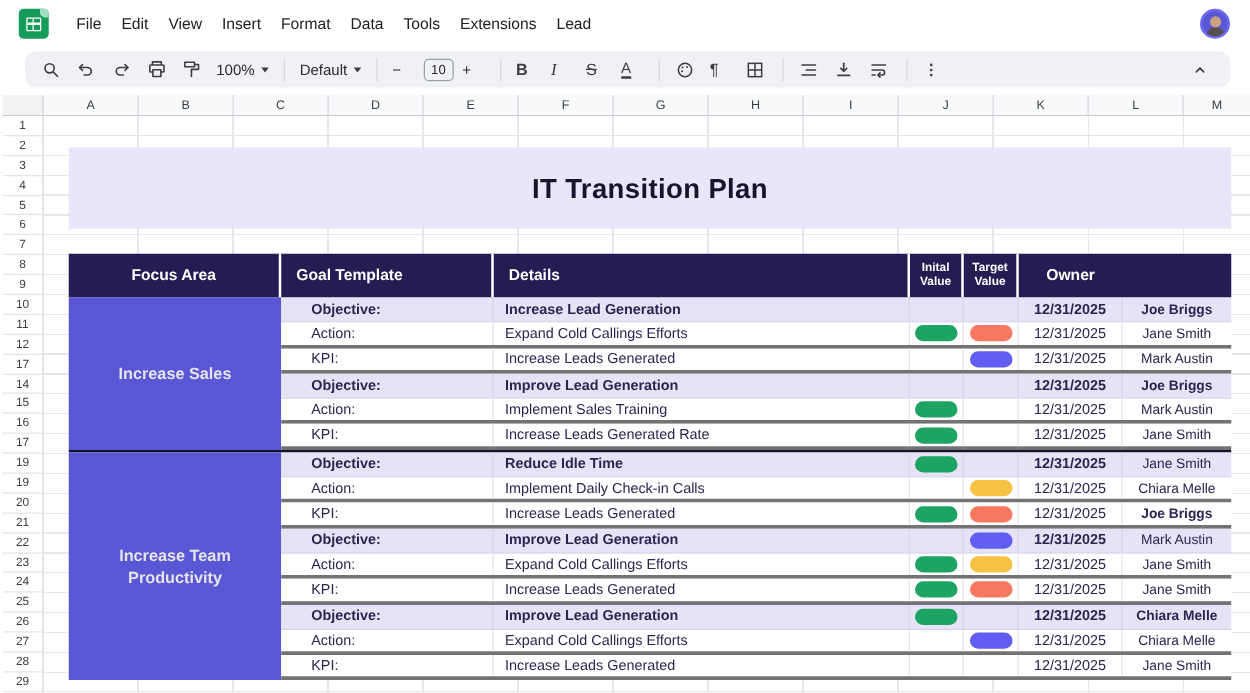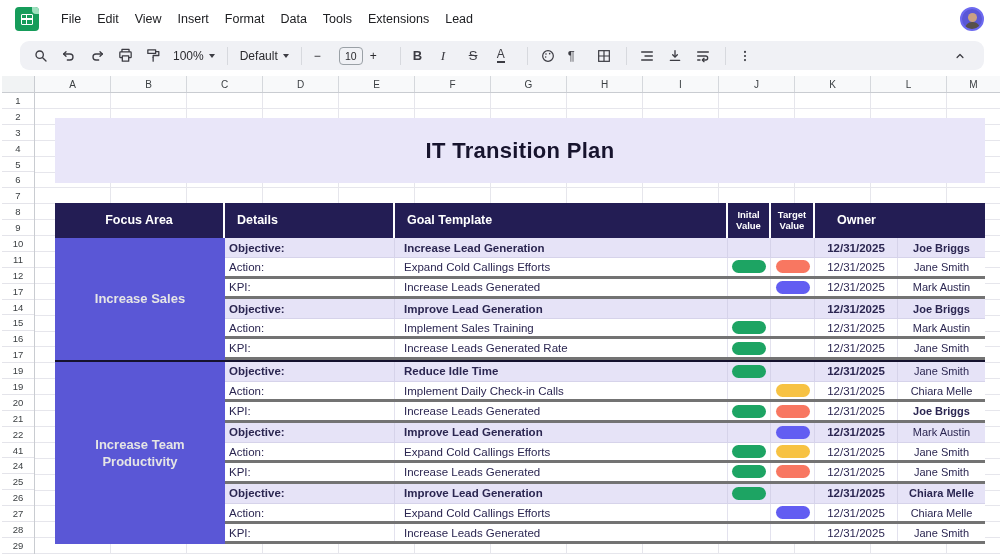--- a/index.html
+++ b/index.html
@@ -329,8 +329,8 @@
       <div class="plan-table">
         <div class="thead" id="thead">
             <div class="th">Focus Area</div>
+            <div class="th left">Goal Template</div>
             <div class="th left">Details</div>
-            <div class="th left">Goal Template</div>
             <div class="th narrow">Inital Value</div>
             <div class="th narrow">Target Value</div>
             <div class="th">Owner</div>

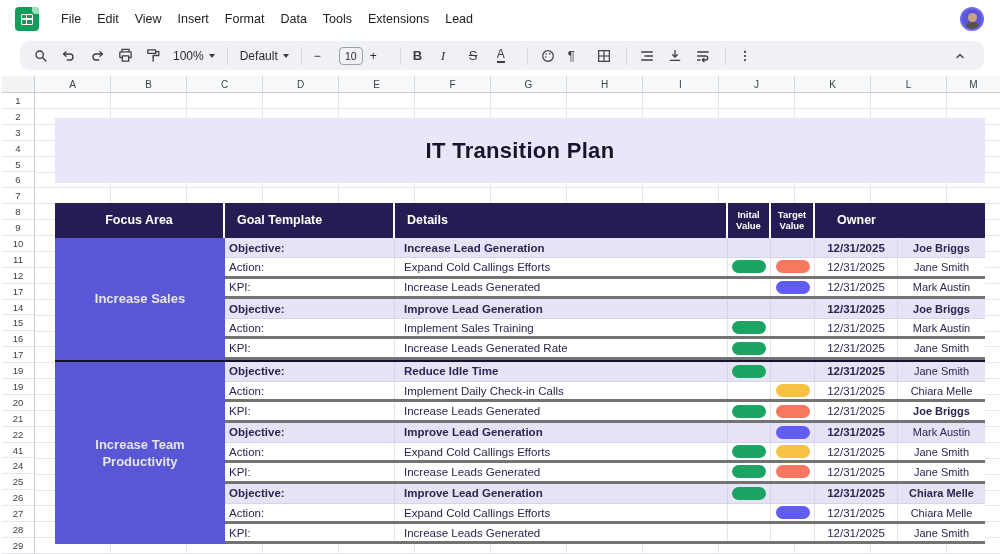--- a/index.html
+++ b/index.html
@@ -83,7 +83,7 @@
   .trow.hl { background:var(--highlight-bg); border-bottom:1px solid #d6d3ea; }
   .cell { display:flex; align-items:center; font-size:11.5px; border-right:1px solid #e3e2ee; overflow:hidden; }
   .trow.hl .cell { border-right-color:#d6d3ea; }
-  .cell.label { padding-left:4px;text-align:right; }
+  .cell.label { padding-left:24px;text-align:right; }
   .cell.detail { padding-left:9px; }
   .trow.hl .cell.label, .trow.hl .cell.detail { font-weight:700; }
   .cell.pillcell, .cell.deadline, .cell.owner { justify-content:center; }

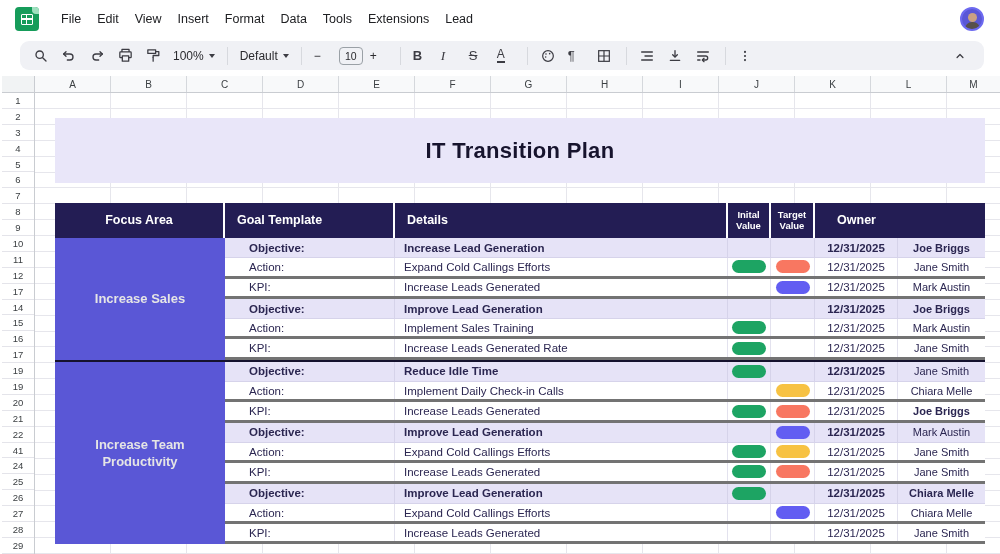--- a/index.html
+++ b/index.html
@@ -312,7 +312,7 @@
         <div class="row-h">20</div>
         <div class="row-h">21</div>
         <div class="row-h">22</div>
-        <div class="row-h">41</div>
+        <div class="row-h">23</div>
         <div class="row-h">24</div>
         <div class="row-h">25</div>
         <div class="row-h">26</div>

